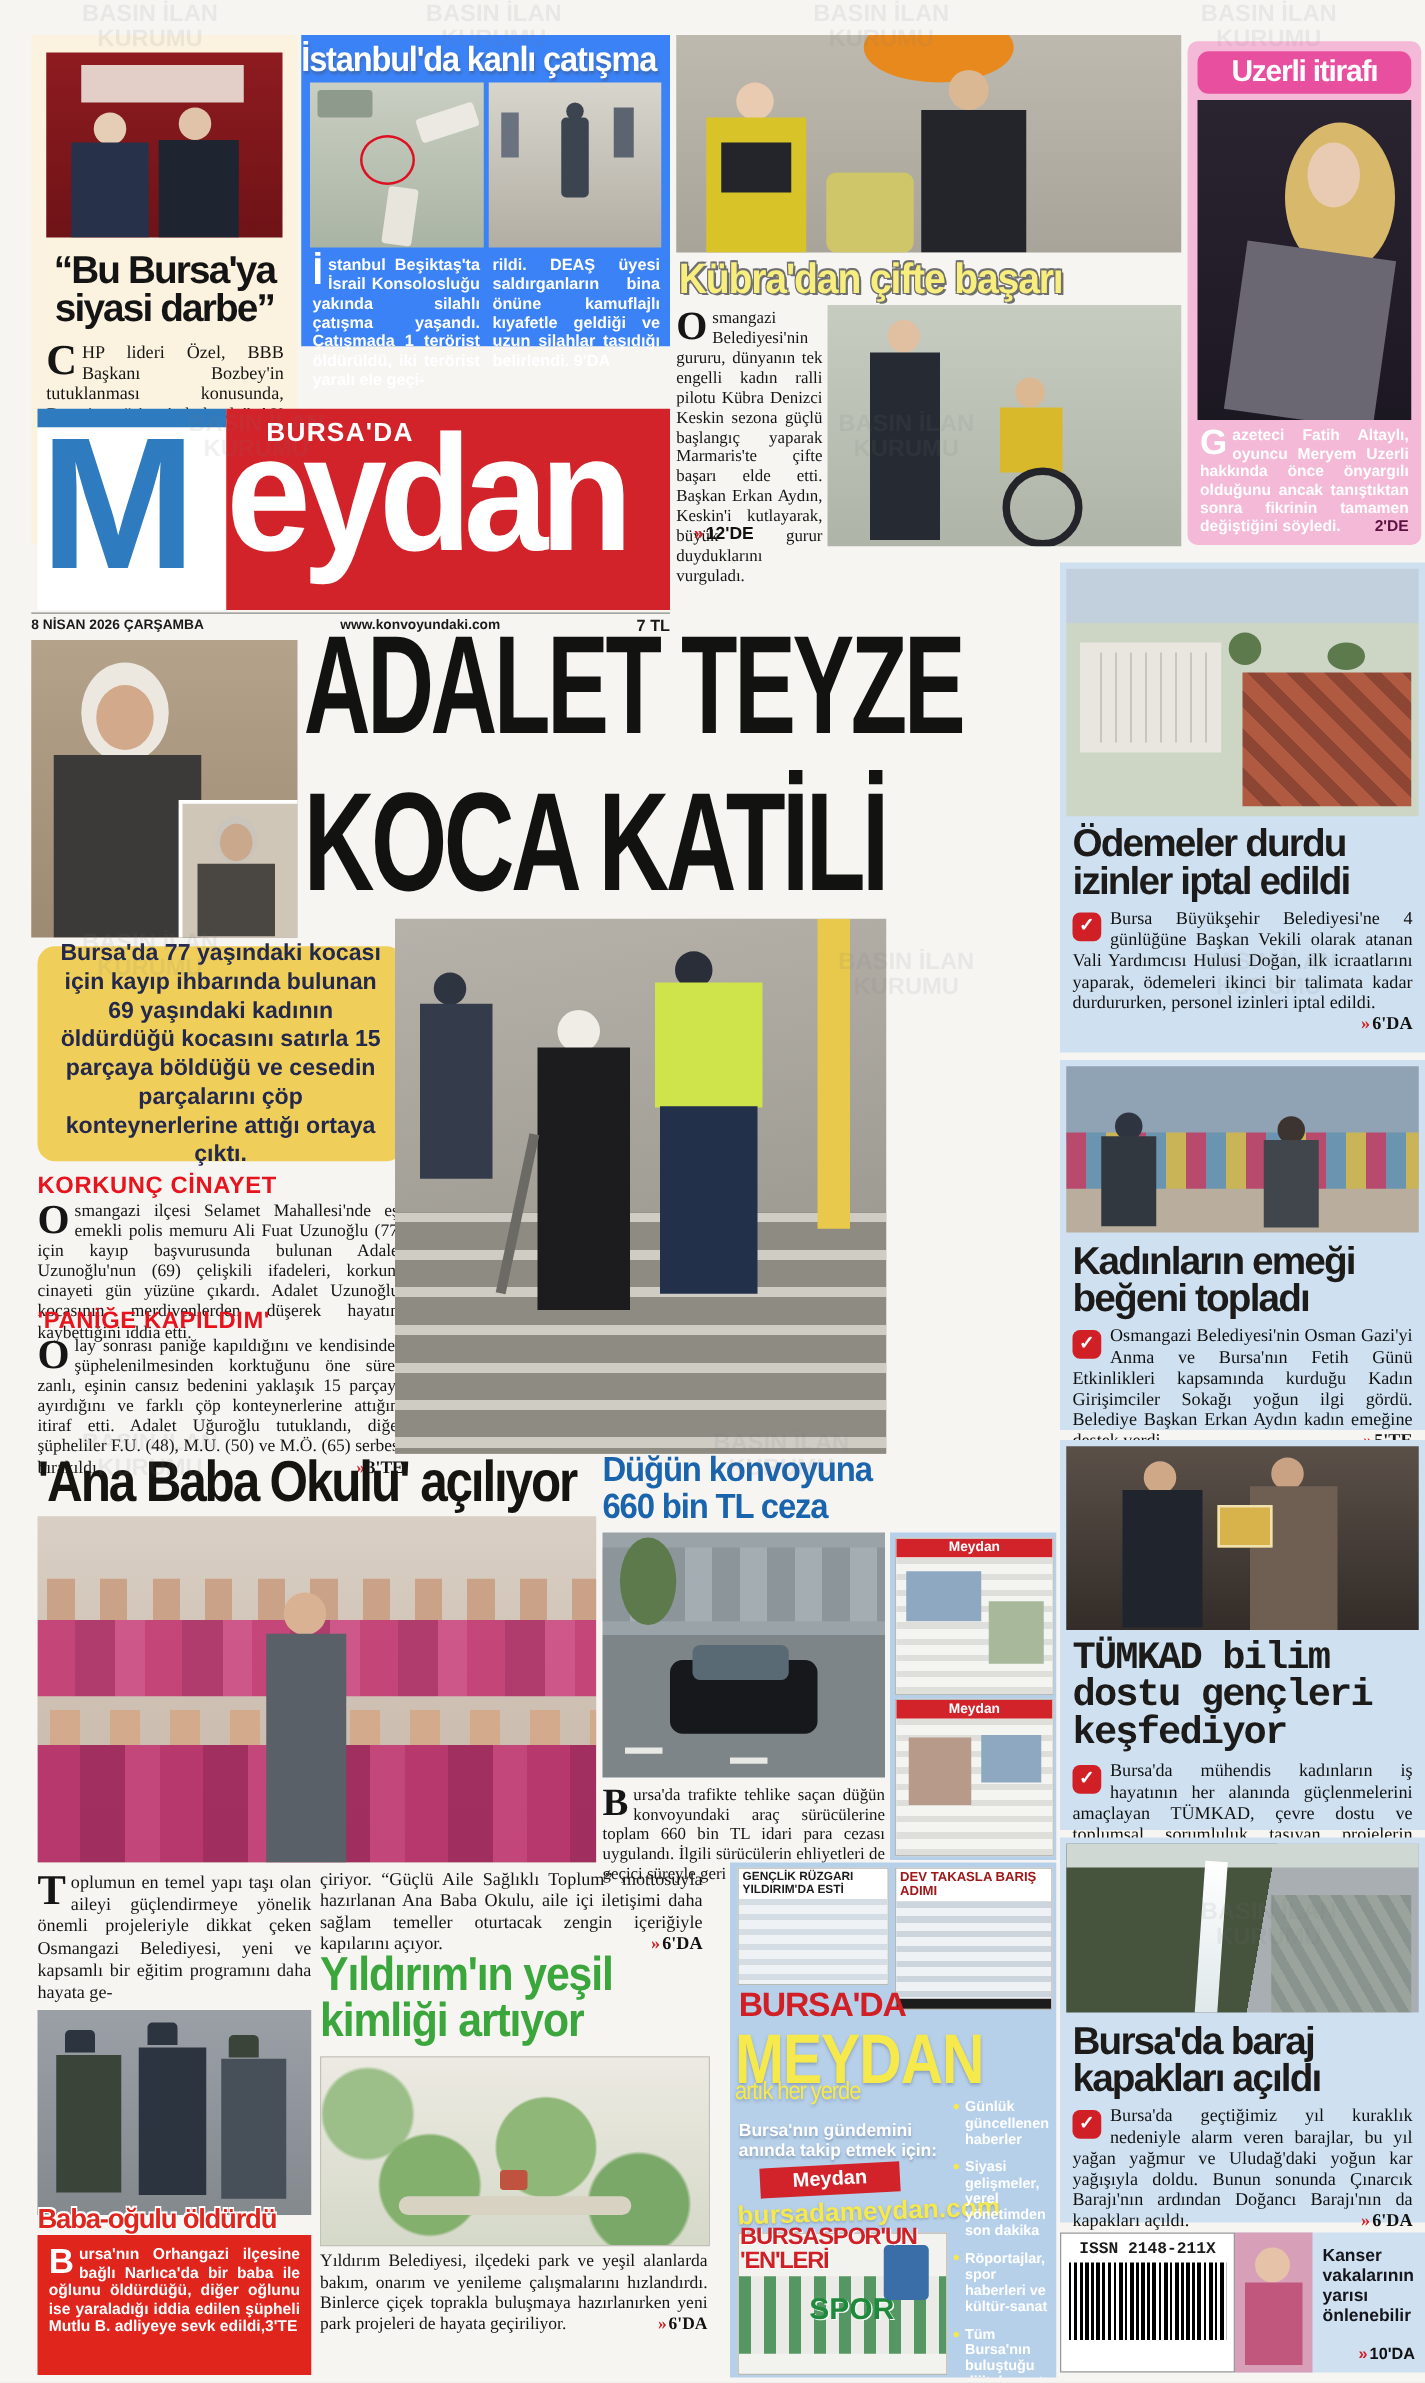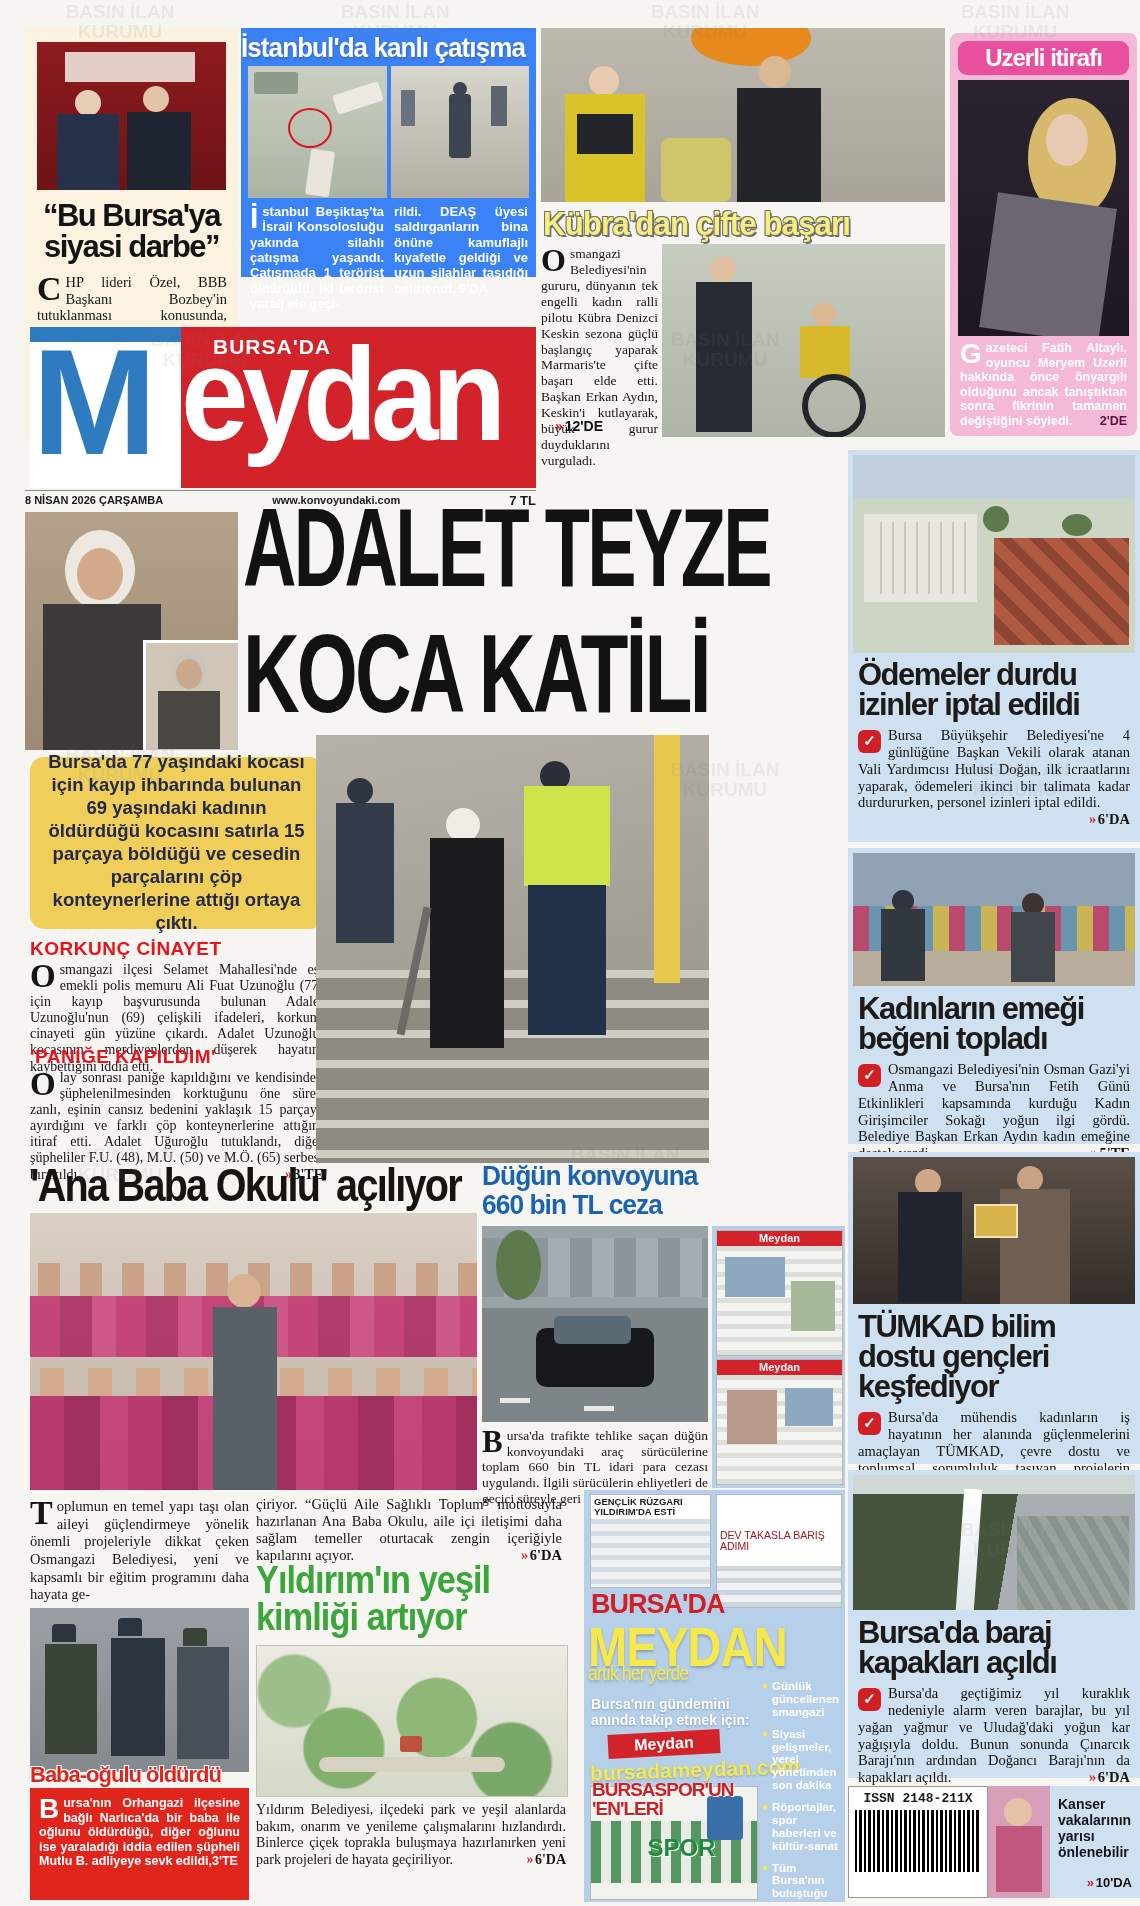--- a/index.html
+++ b/index.html
@@ -224,7 +224,7 @@
       <div class="abs" style="left:52%;top:22%;width:70px;height:118px;background:#6e5f52;"></div>
       <div class="abs" style="left:43%;top:32%;width:40px;height:30px;background:#d8b24a;border:2px solid #f0e2b0;"></div>
     </div>
-    <div class="rail-h" style="margin-top:152px;">TÜMKAD bilim dostu gençleri keşfediyor</div>
+    <div class="rail-h" style="margin-top:152px;font-family:Liberation Mono, monospace;">TÜMKAD bilim dostu gençleri keşfediyor</div>
     <div class="railbody">
       <span class="check">✓</span>
       <span>Bursa'da mühendis kadınların iş hayatının her alanında güçlenmelerini amaçlayan TÜMKAD, çevre dostu ve toplumsal sorumluluk taşıyan projelerin desteklenmesi konusunda örnek etkinlikler gerçekleştiriyor.</span>

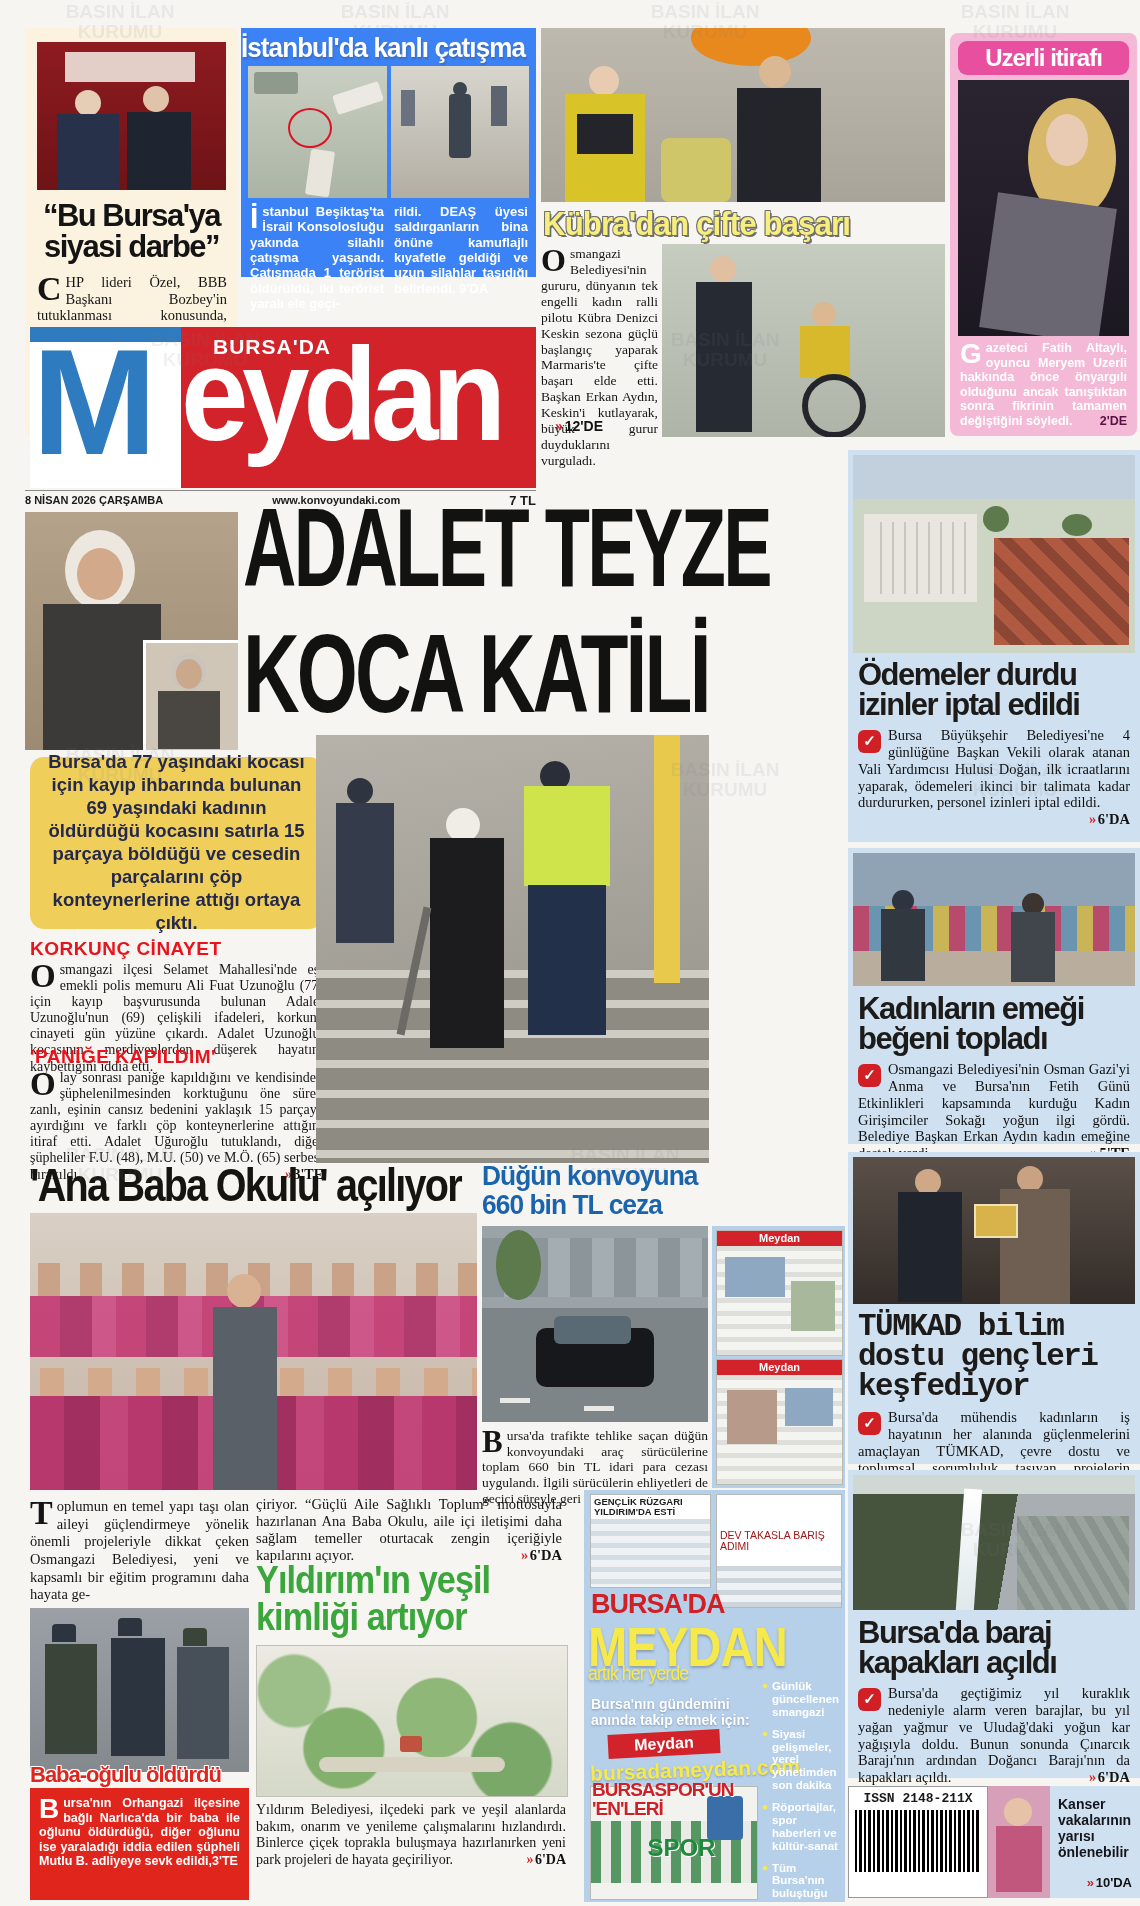--- a/index.html
+++ b/index.html
@@ -353,7 +353,7 @@
       <div style="height:100%;background:repeating-linear-gradient(#d4dce4 0 5px,#eef2f5 5px 12px);"></div>
     </div>
     <div class="minicover" style="left:132px;top:4px;width:124px;height:112px;">
-      <div style="font-weight:400;font-size:10.5px;line-height:1.05;color:#a01818;padding:14px 3px;margin-top:21px;">DEV TAKASLA BARIŞ ADIMI</div>
+      <div style="font-weight:700;font-size:10.5px;line-height:1.05;color:#a01818;padding:2px 3px;">DEV TAKASLA BARIŞ ADIMI</div>
       <div style="height:70%;background:repeating-linear-gradient(#ccd4dc 0 5px,#eef2f5 5px 12px);"></div>
       <div style="height:12px;background:#1c1c1c;"></div>
     </div>

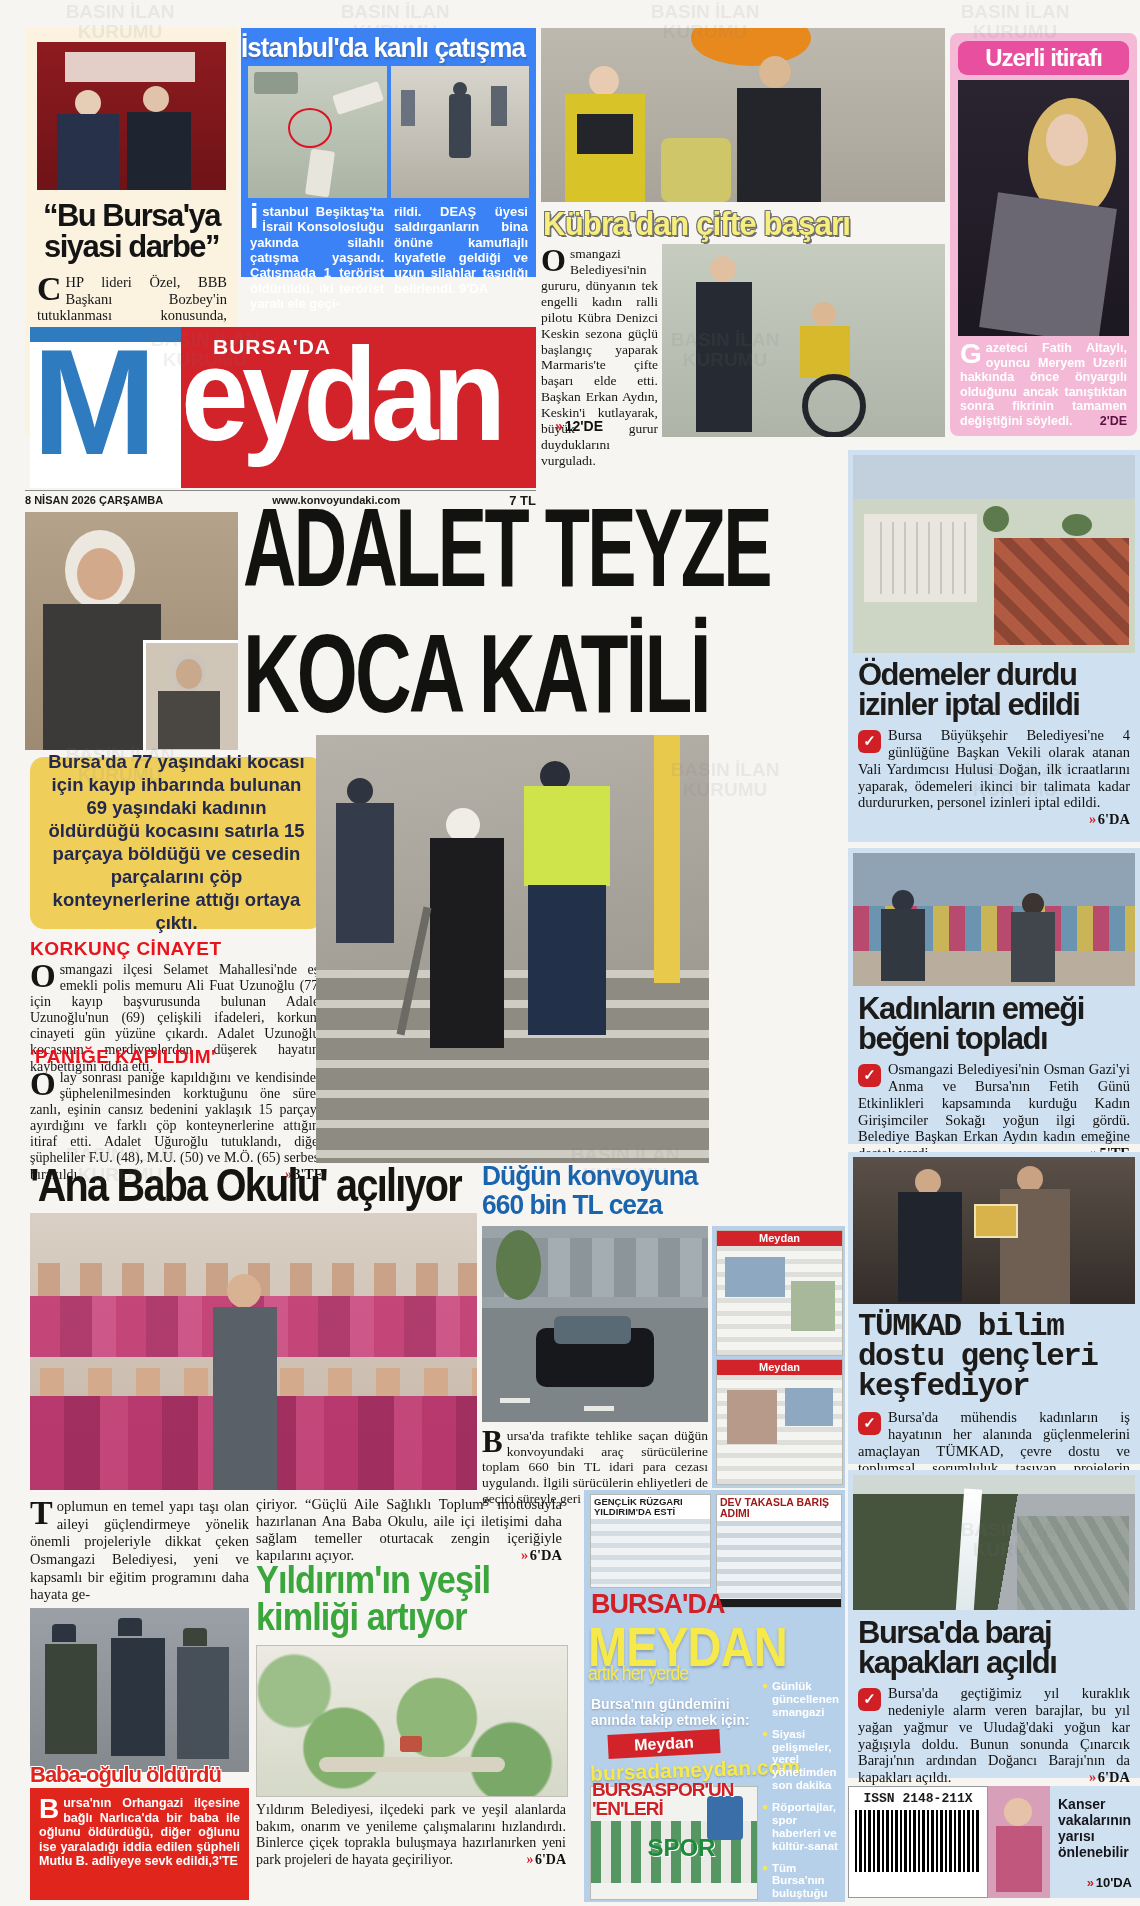--- a/index.html
+++ b/index.html
@@ -378,7 +378,7 @@
     <div class="abs" style="left:178px;top:190px;width:80px;">
       <div class="bullet-item">
         <span class="bullet-dot">●</span>
-        <span>Günlük güncellenen smangazi</span>
+        <span>Günlük güncellenen haberler</span>
       </div>
       <div class="bullet-item">
         <span class="bullet-dot">●</span>

